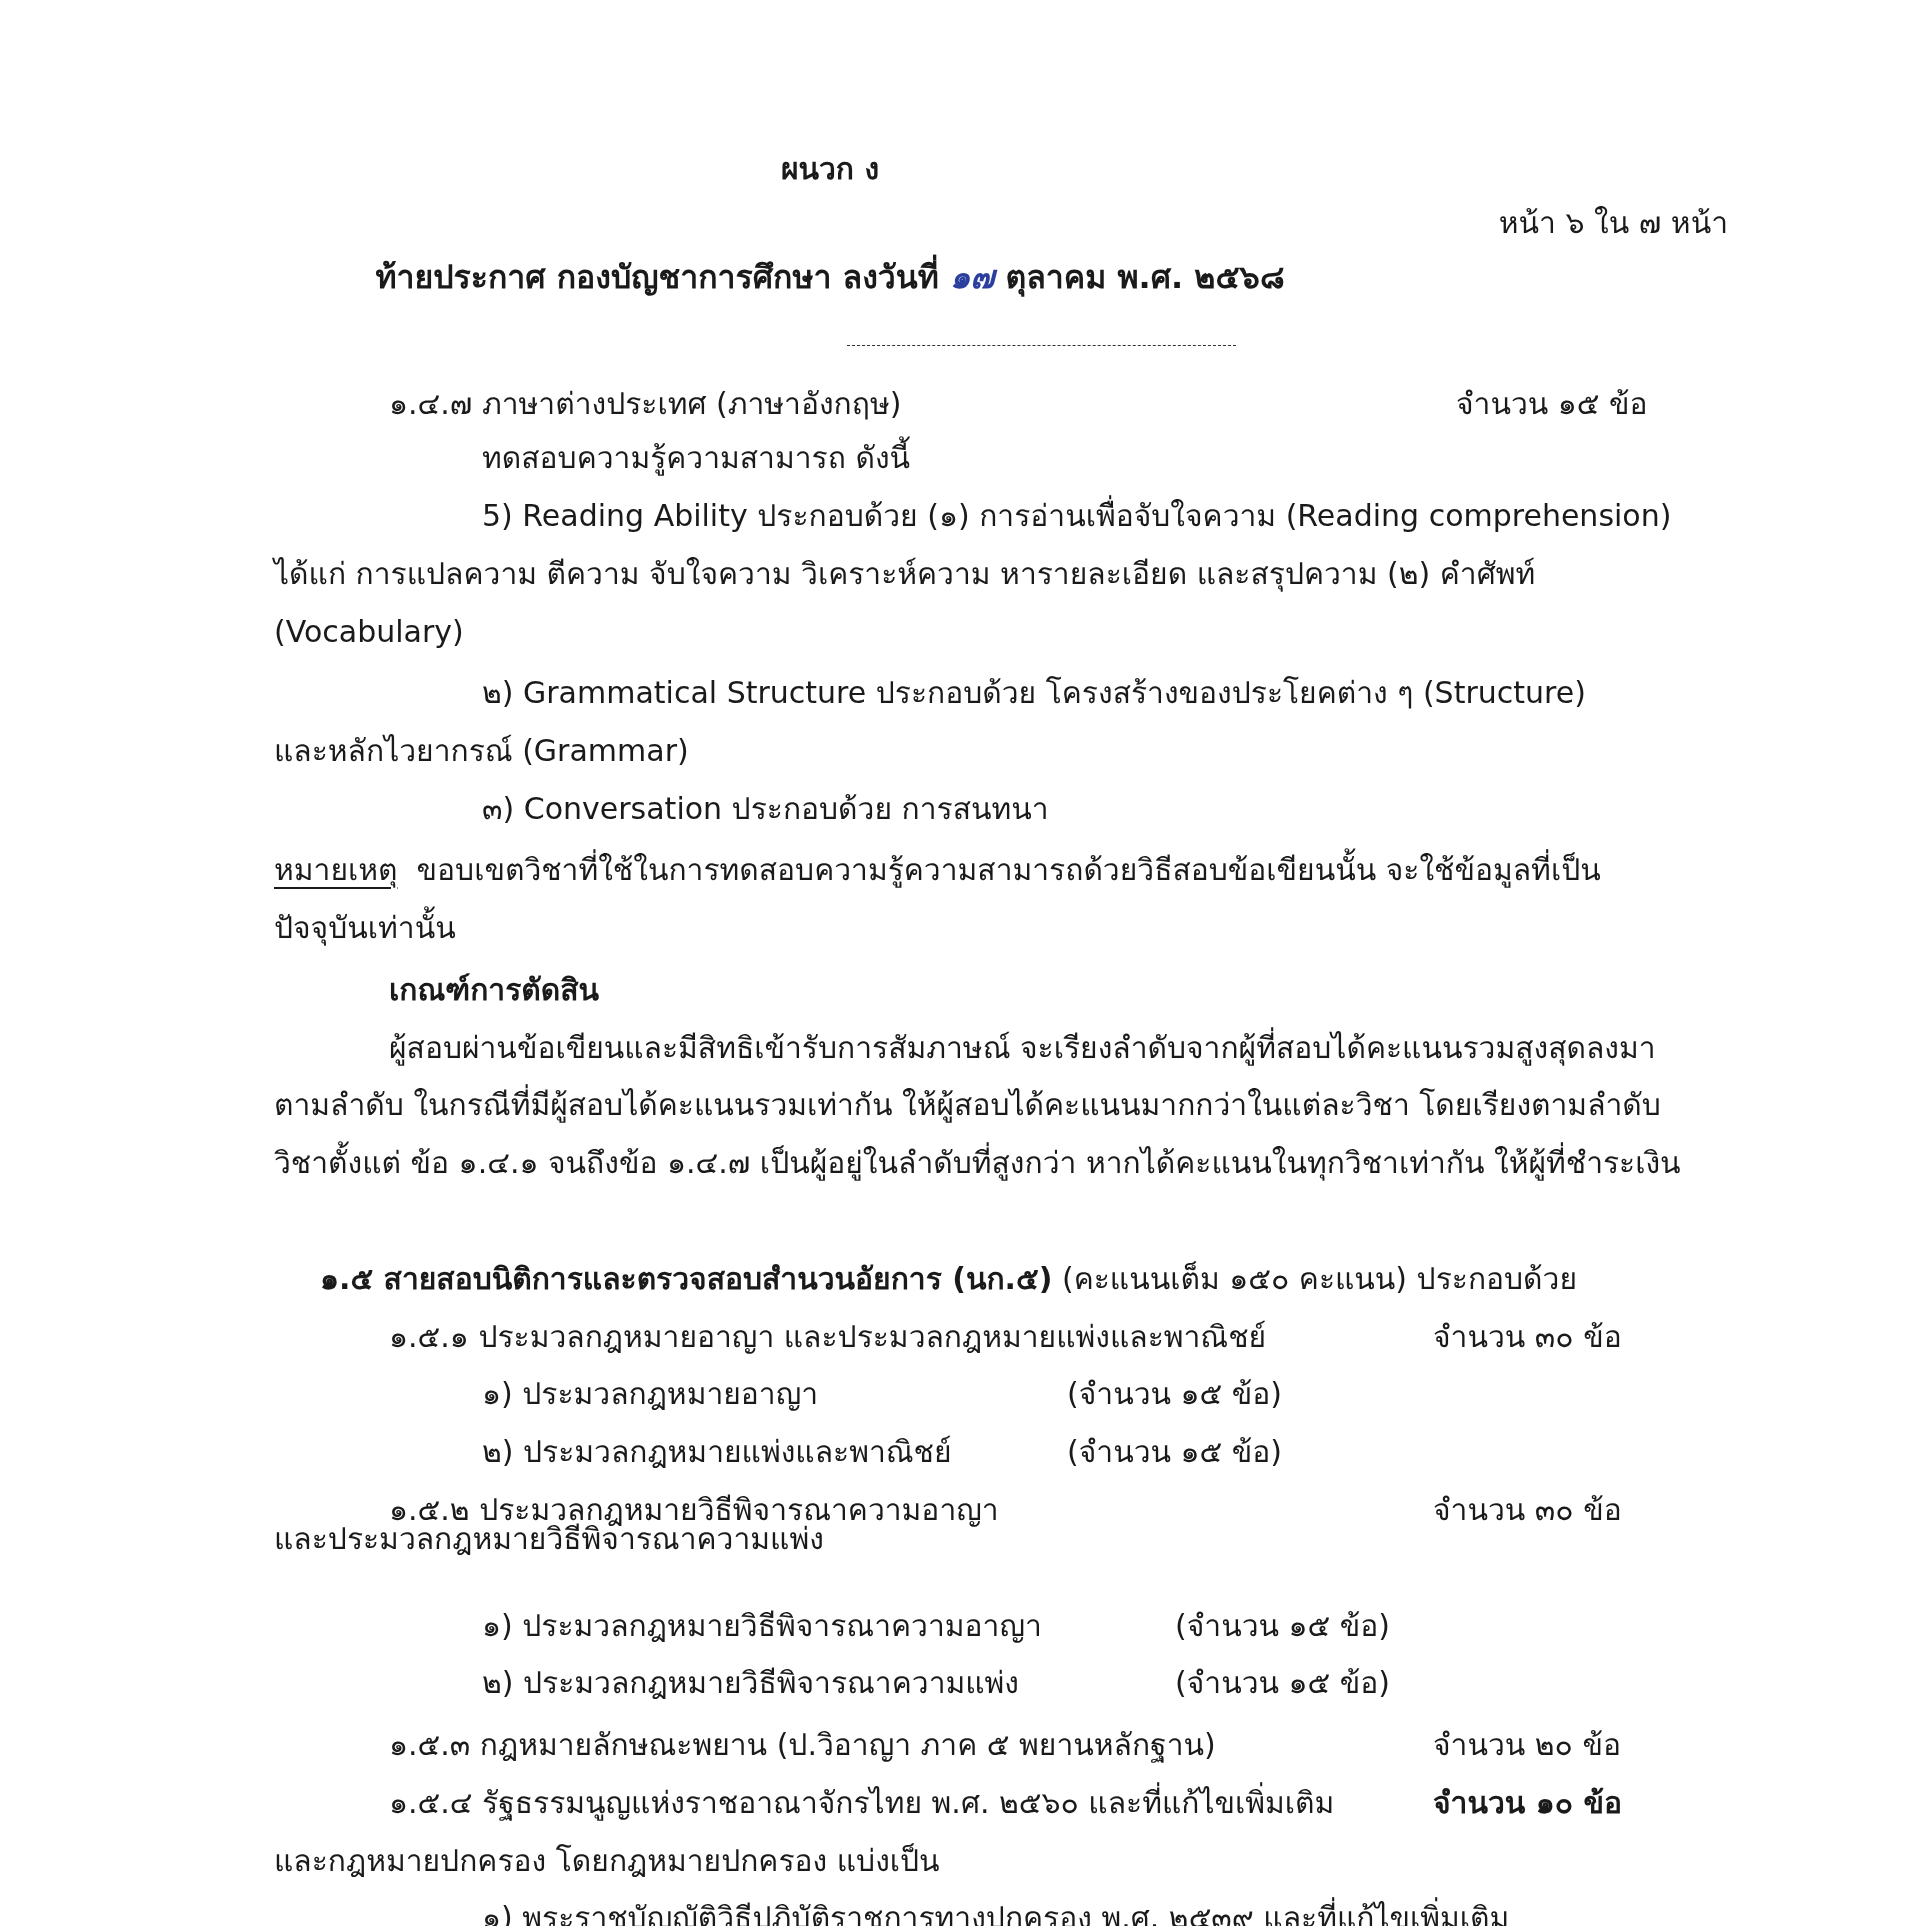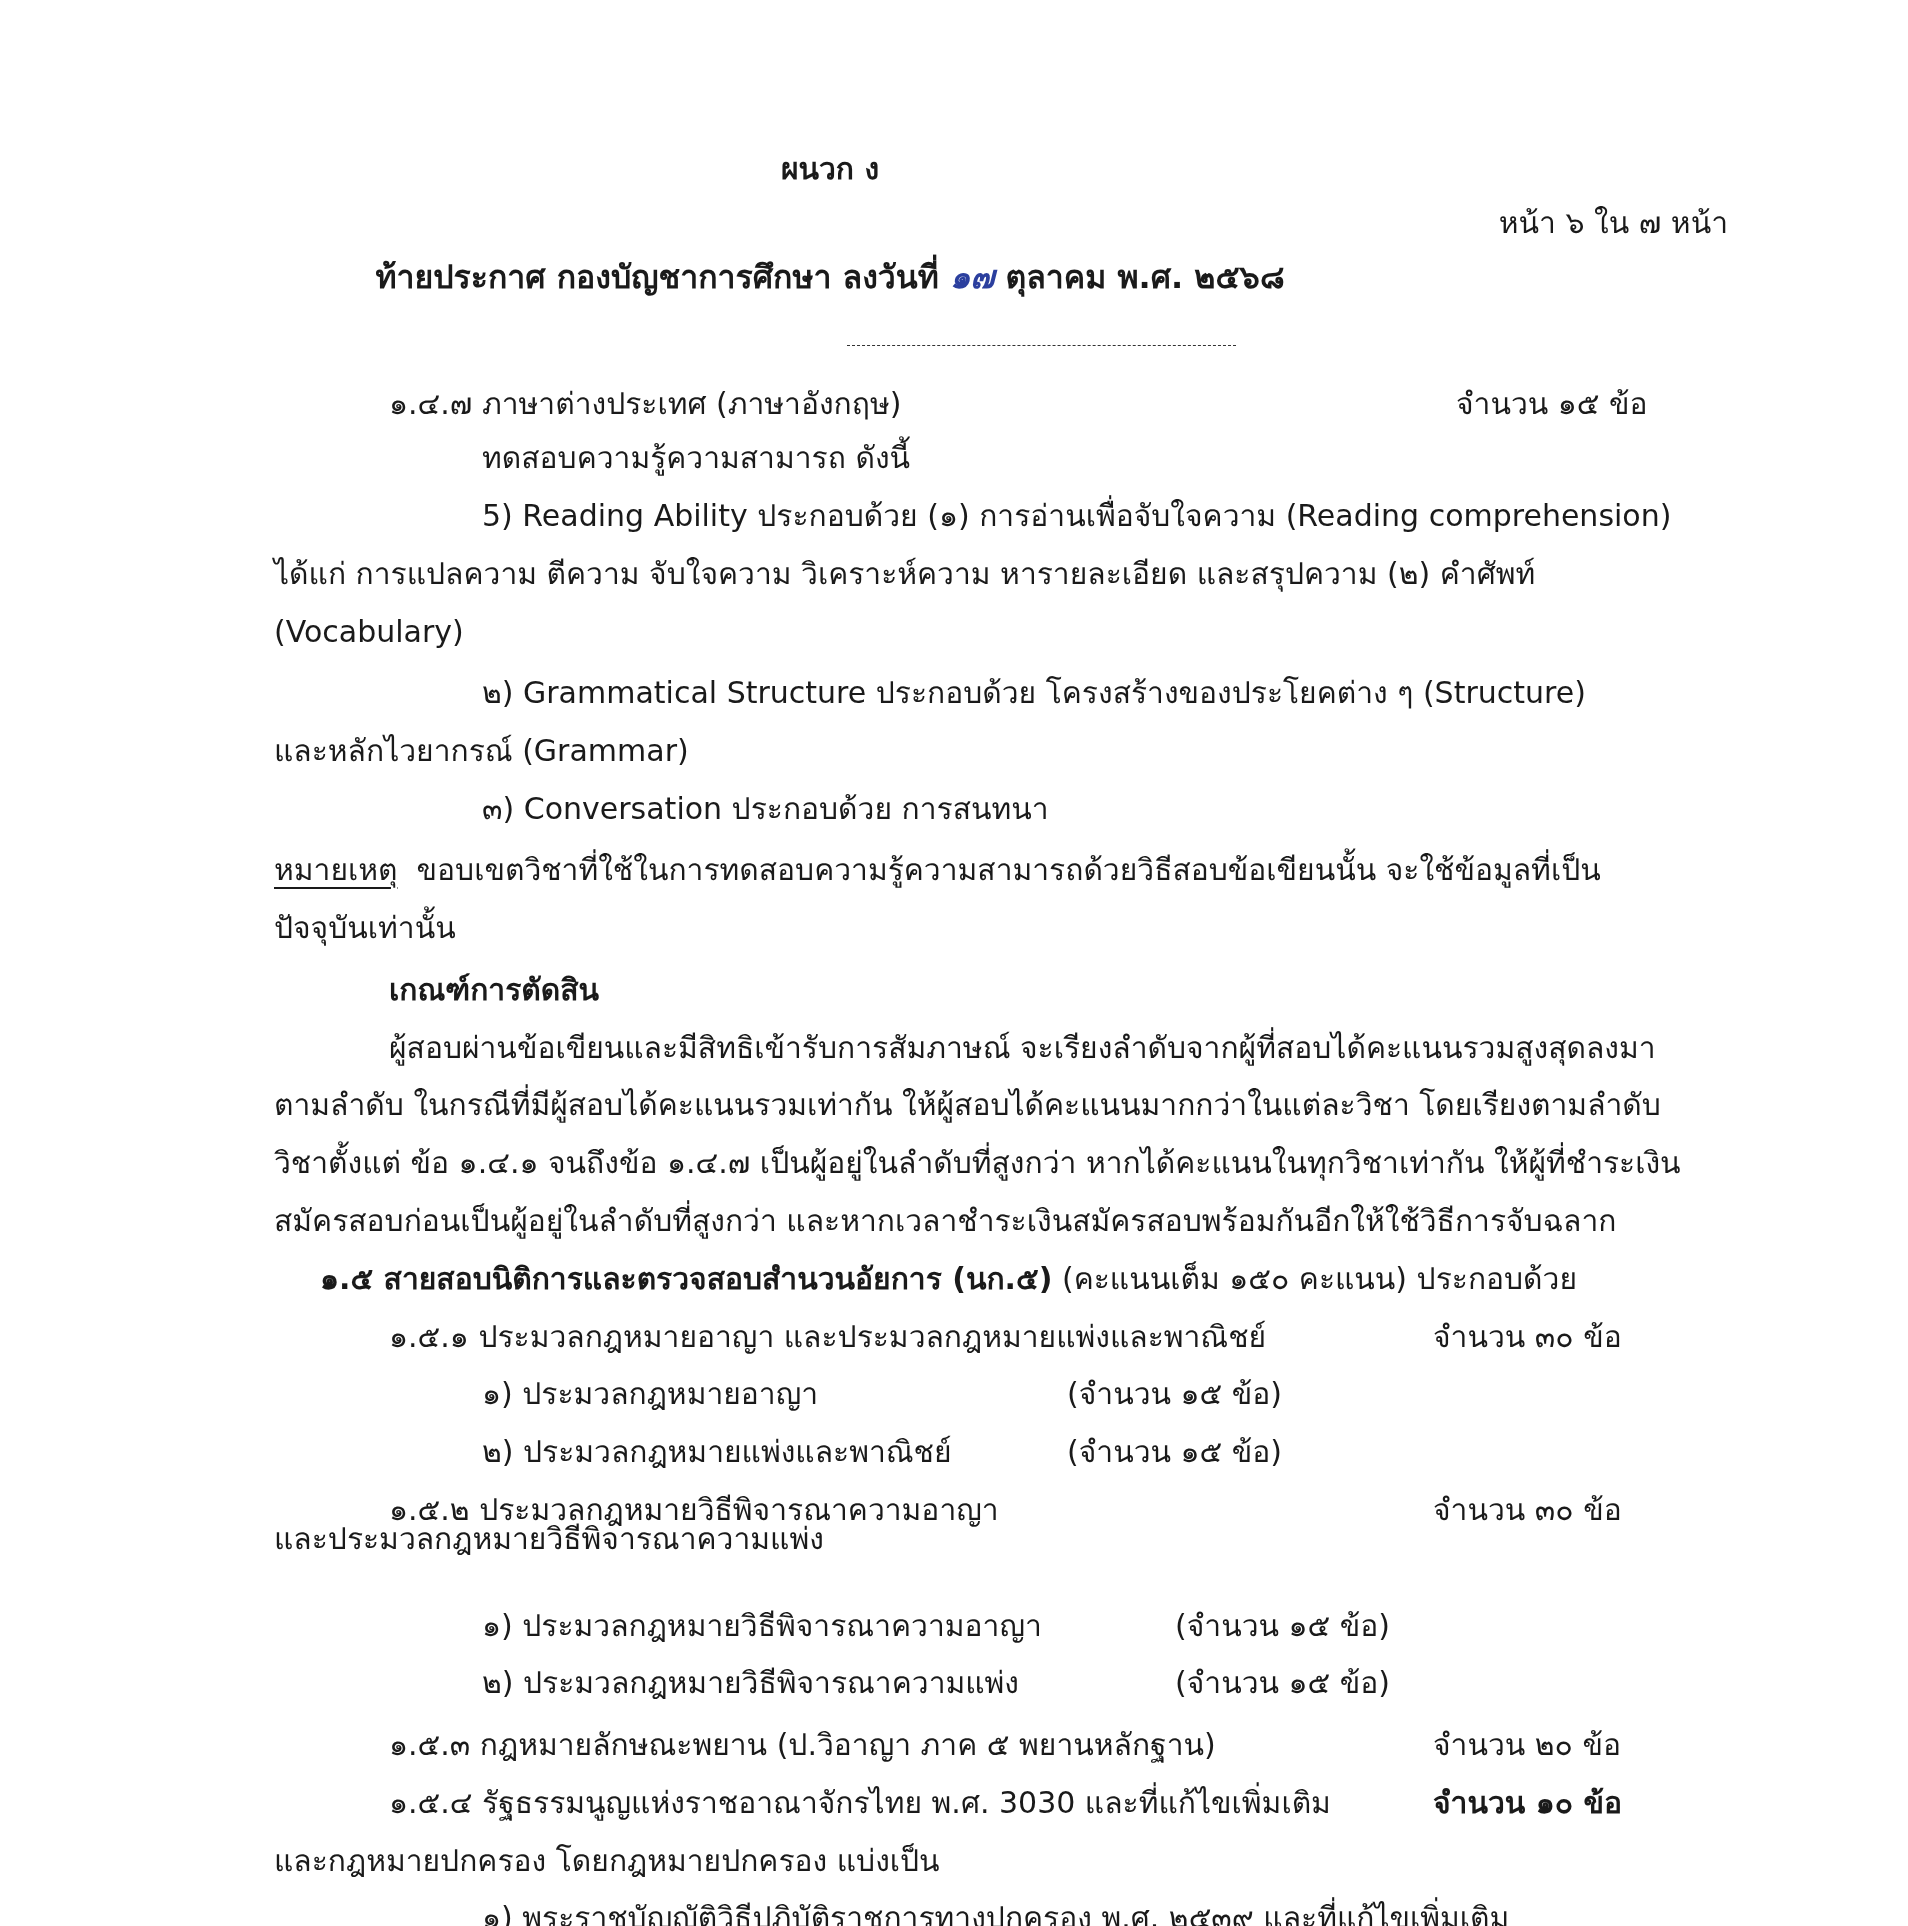--- a/index.html
+++ b/index.html
@@ -50,7 +50,6 @@
   <div class="line" style="top:1025px; left:389px;">ผู้สอบผ่านข้อเขียนและมีสิทธิเข้ารับการสัมภาษณ์ จะเรียงลำดับจากผู้ที่สอบได้คะแนนรวมสูงสุดลงมา</div>
   <div class="line" style="top:1082px; left:274px;">ตามลำดับ ในกรณีที่มีผู้สอบได้คะแนนรวมเท่ากัน ให้ผู้สอบได้คะแนนมากกว่าในแต่ละวิชา โดยเรียงตามลำดับ</div>
   <div class="line" style="top:1140px; left:274px;">วิชาตั้งแต่ ข้อ ๑.๔.๑ จนถึงข้อ ๑.๔.๗ เป็นผู้อยู่ในลำดับที่สูงกว่า หากได้คะแนนในทุกวิชาเท่ากัน  ให้ผู้ที่ชำระเงิน</div>
-  <div class="line" style="top:1198px; left:274px;">สมัครสอบก่อนเป็นผู้อยู่ในลำดับที่สูงกว่า และหากเวลาชำระเงินสมัครสอบพร้อมกันอีกให้ใช้วิธีการจับฉลาก</div>
 
   <div class="line" style="top:1256px; left:320px;">
     <span class="bold">๑.๕ สายสอบนิติการและตรวจสอบสำนวนอัยการ (นก.๕)</span><span> (คะแนนเต็ม ๑๕๐ คะแนน) ประกอบด้วย</span>

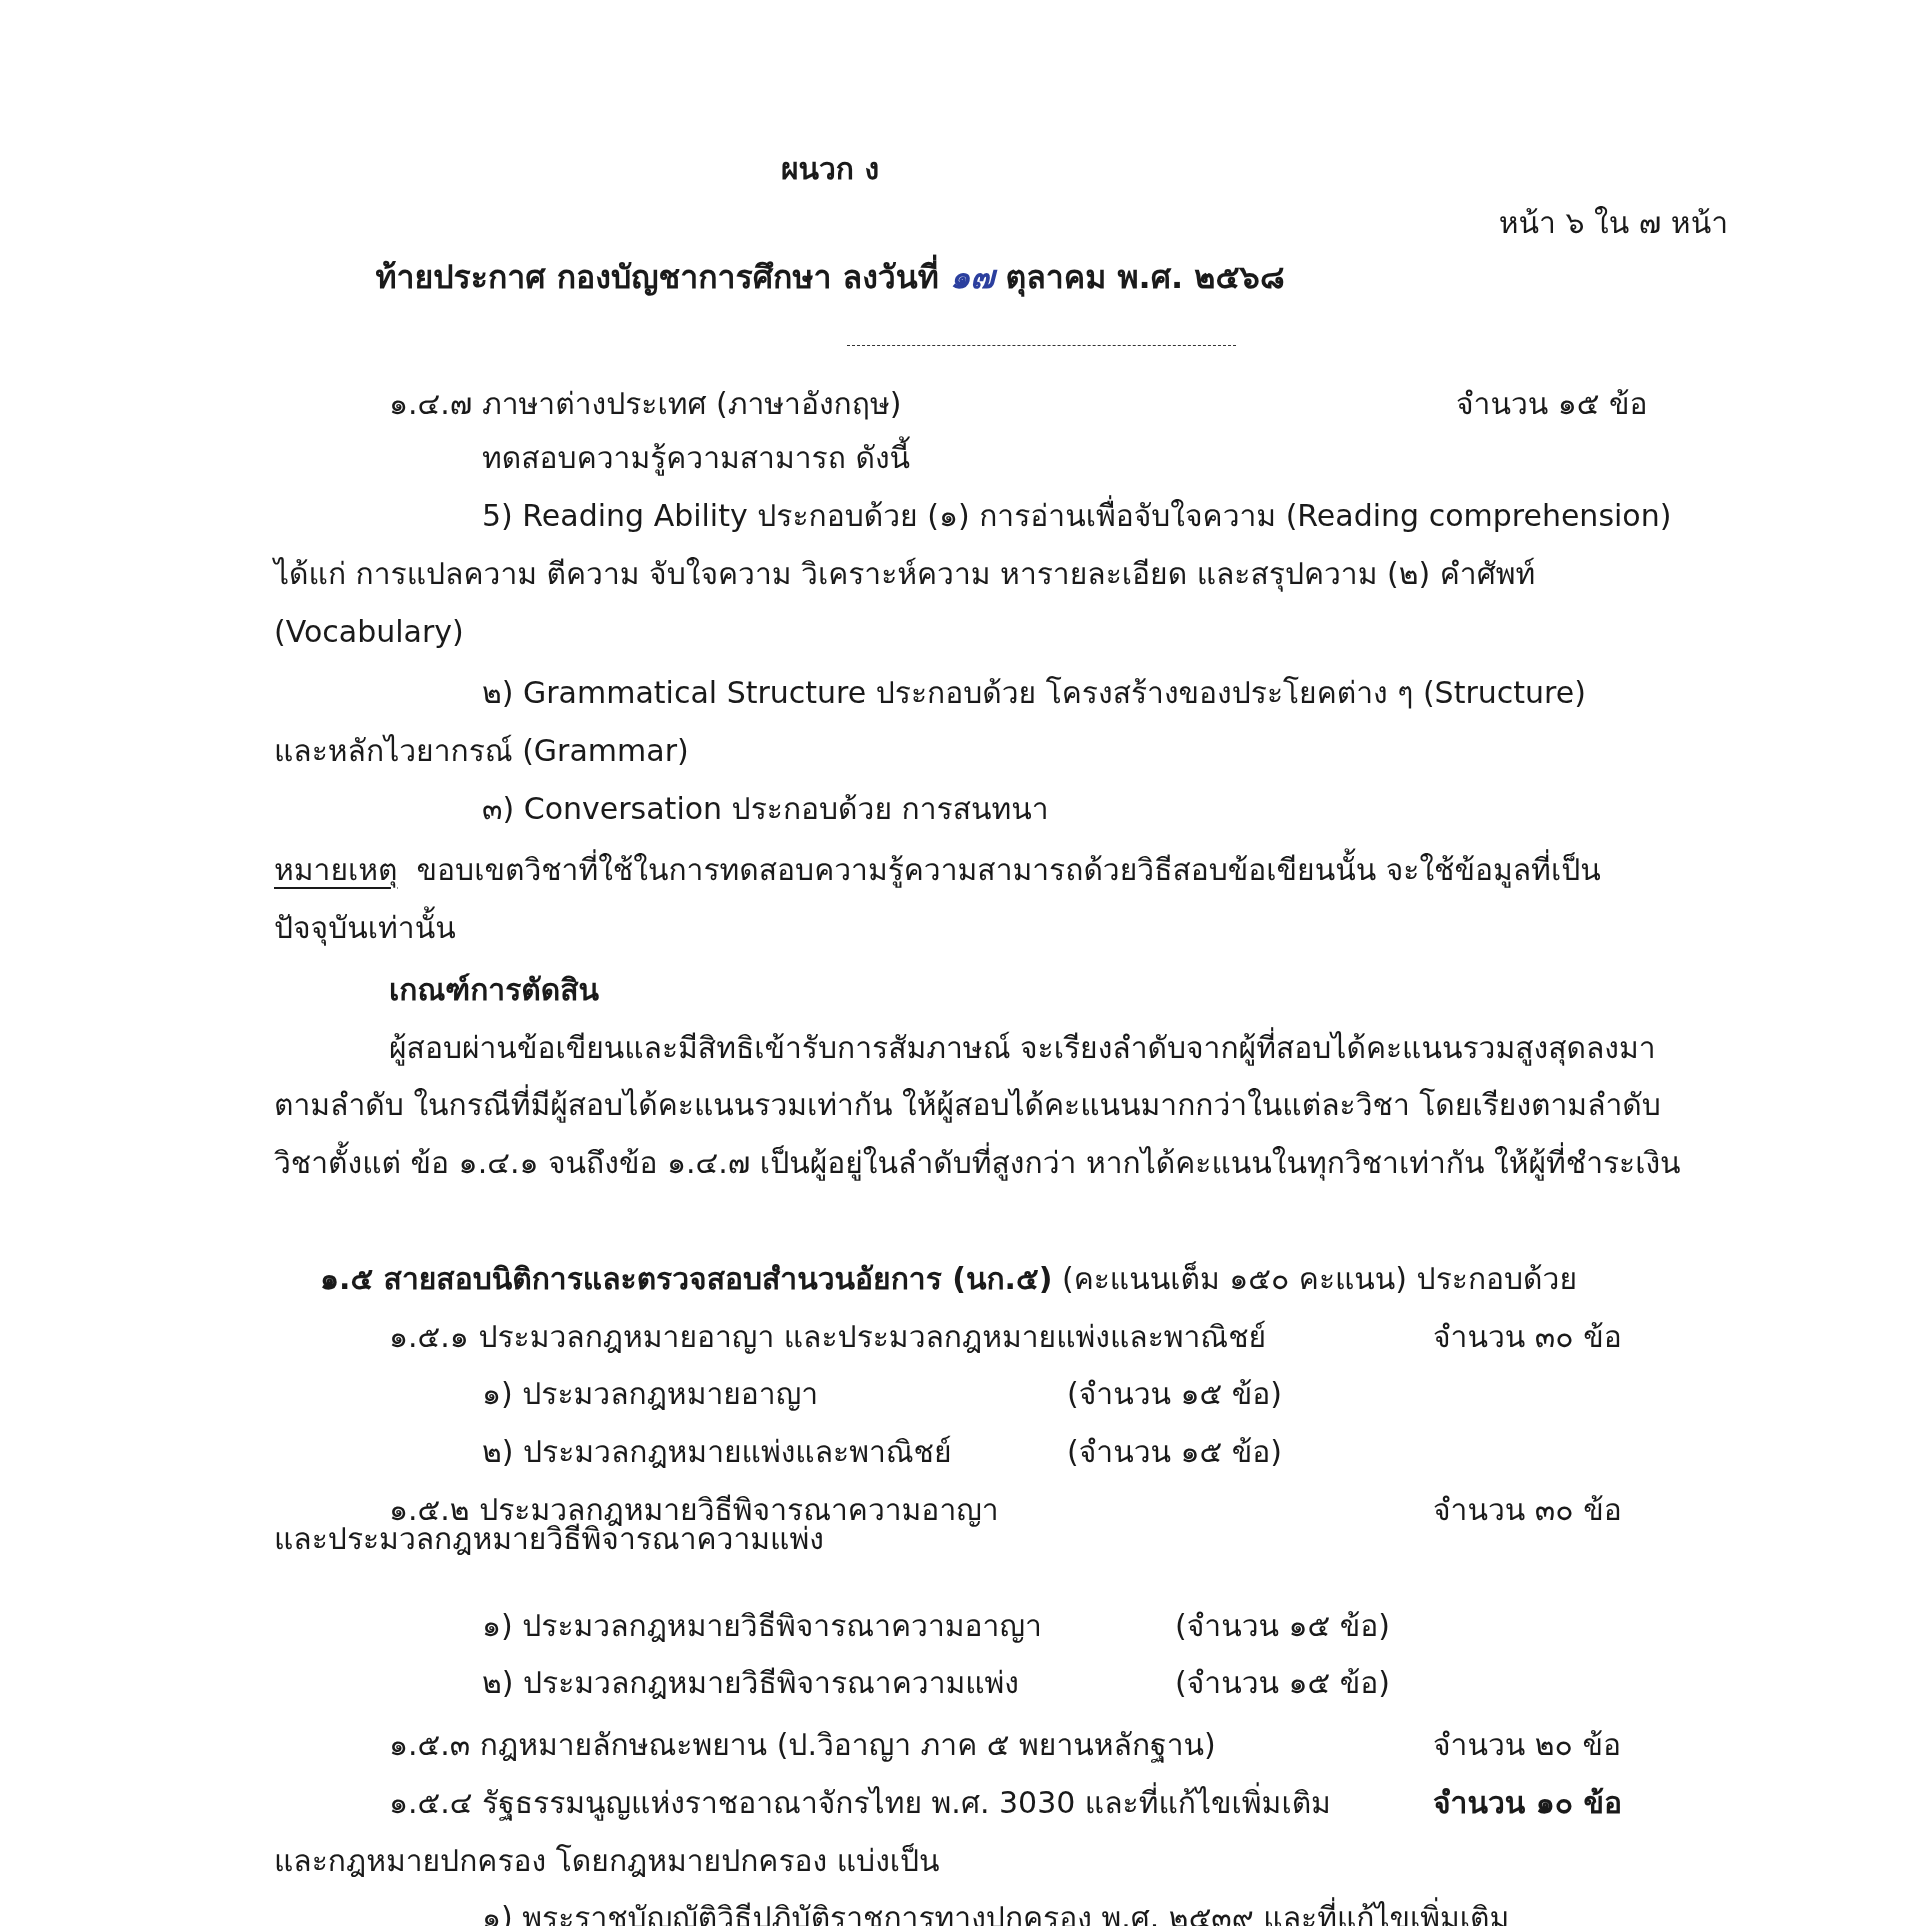--- a/index.html
+++ b/index.html
@@ -73,7 +73,7 @@
   <div class="line" style="top:1722px; left:389px;">๑.๕.๓ กฎหมายลักษณะพยาน (ป.วิอาญา ภาค ๕ พยานหลักฐาน)</div>
   <div class="qty" style="top:1722px; left:1433px;">จำนวน  ๒๐  ข้อ</div>
 
-  <div class="line" style="top:1780px; left:389px;">๑.๕.๔ รัฐธรรมนูญแห่งราชอาณาจักรไทย พ.ศ. 3030 และที่แก้ไขเพิ่มเติม</div>
+  <div class="line" style="top:1780px; left:389px;">๑.๕.๔ รัฐธรรมนูญแห่งราชอาณาจักรไทย พ.ศ. ๒๕๖๐ และที่แก้ไขเพิ่มเติม</div>
   <div class="qty" style="top:1780px; left:1433px;font-weight:bold;">จำนวน  ๑๐  ข้อ</div>
   <div class="line" style="top:1838px; left:274px;">และกฎหมายปกครอง โดยกฎหมายปกครอง แบ่งเป็น</div>
   <div class="line" style="top:1895px; left:482px;">๑) พระราชบัญญัติวิธีปฏิบัติราชการทางปกครอง พ.ศ. ๒๕๓๙ และที่แก้ไขเพิ่มเติม</div>

